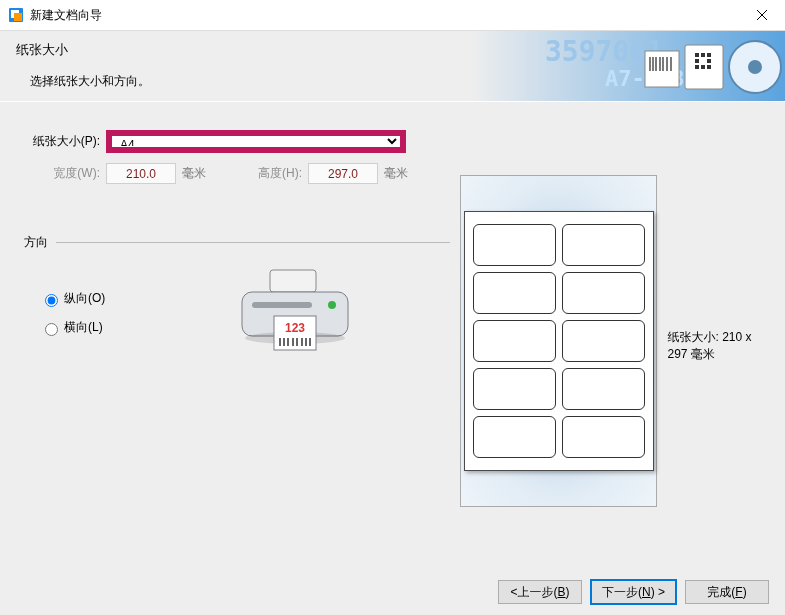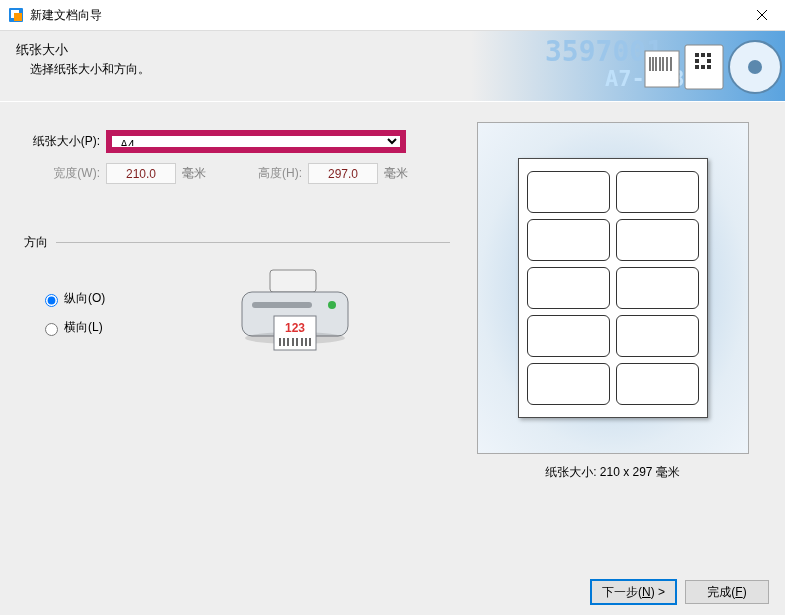--- a/index.html
+++ b/index.html
@@ -65,7 +65,7 @@
     font-size: 13px;
   }
   .header-band .hb-sub {
-    margin-top: 2px;
+    margin-top: 14px;
     padding-left: 14px;
     font-size: 12px;
   }

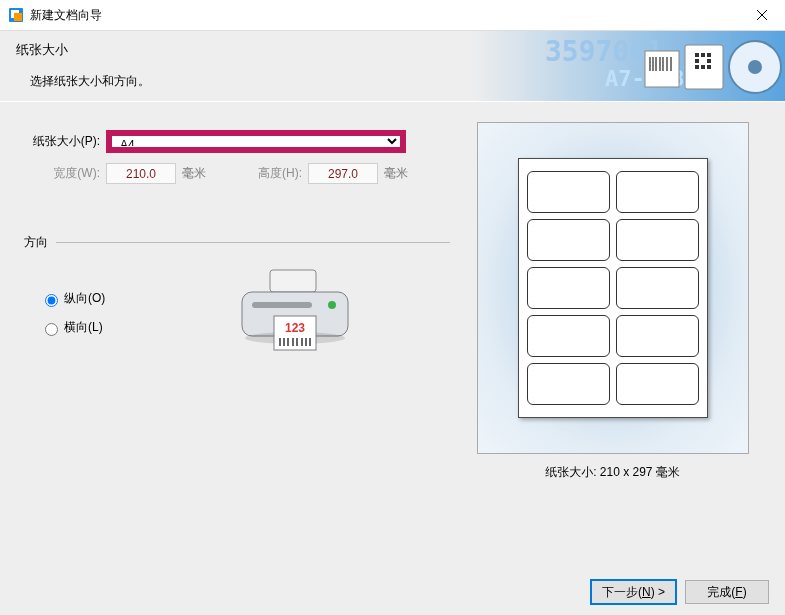--- a/index.html
+++ b/index.html
@@ -92,8 +92,9 @@
   .col-right {
     flex: 1 1 auto;
     display: flex;
-    flex-direction: column;
-    align-items: center;
+    flex-direction: row;
+    align-items: center;
+    gap: 10px;
   }
 
   .row {

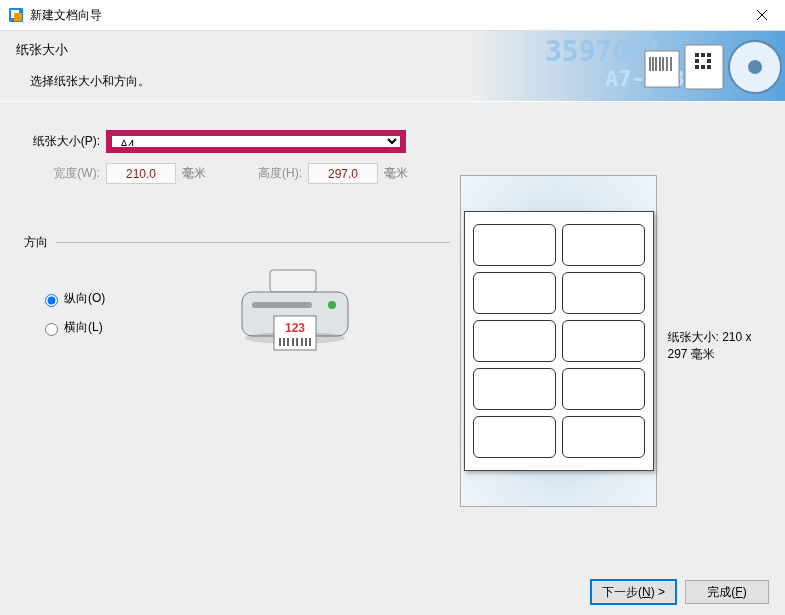--- a/index.html
+++ b/index.html
@@ -399,6 +399,9 @@
   </div>
 
   <div class="footer">
+    <button class="btn">
+      <span>&lt;上一步(</span><span class="access">B</span><span>)</span>
+    </button>
     <button class="btn default">
       <span>下一步(</span><span class="access">N</span><span>) &gt;</span>
     </button>

